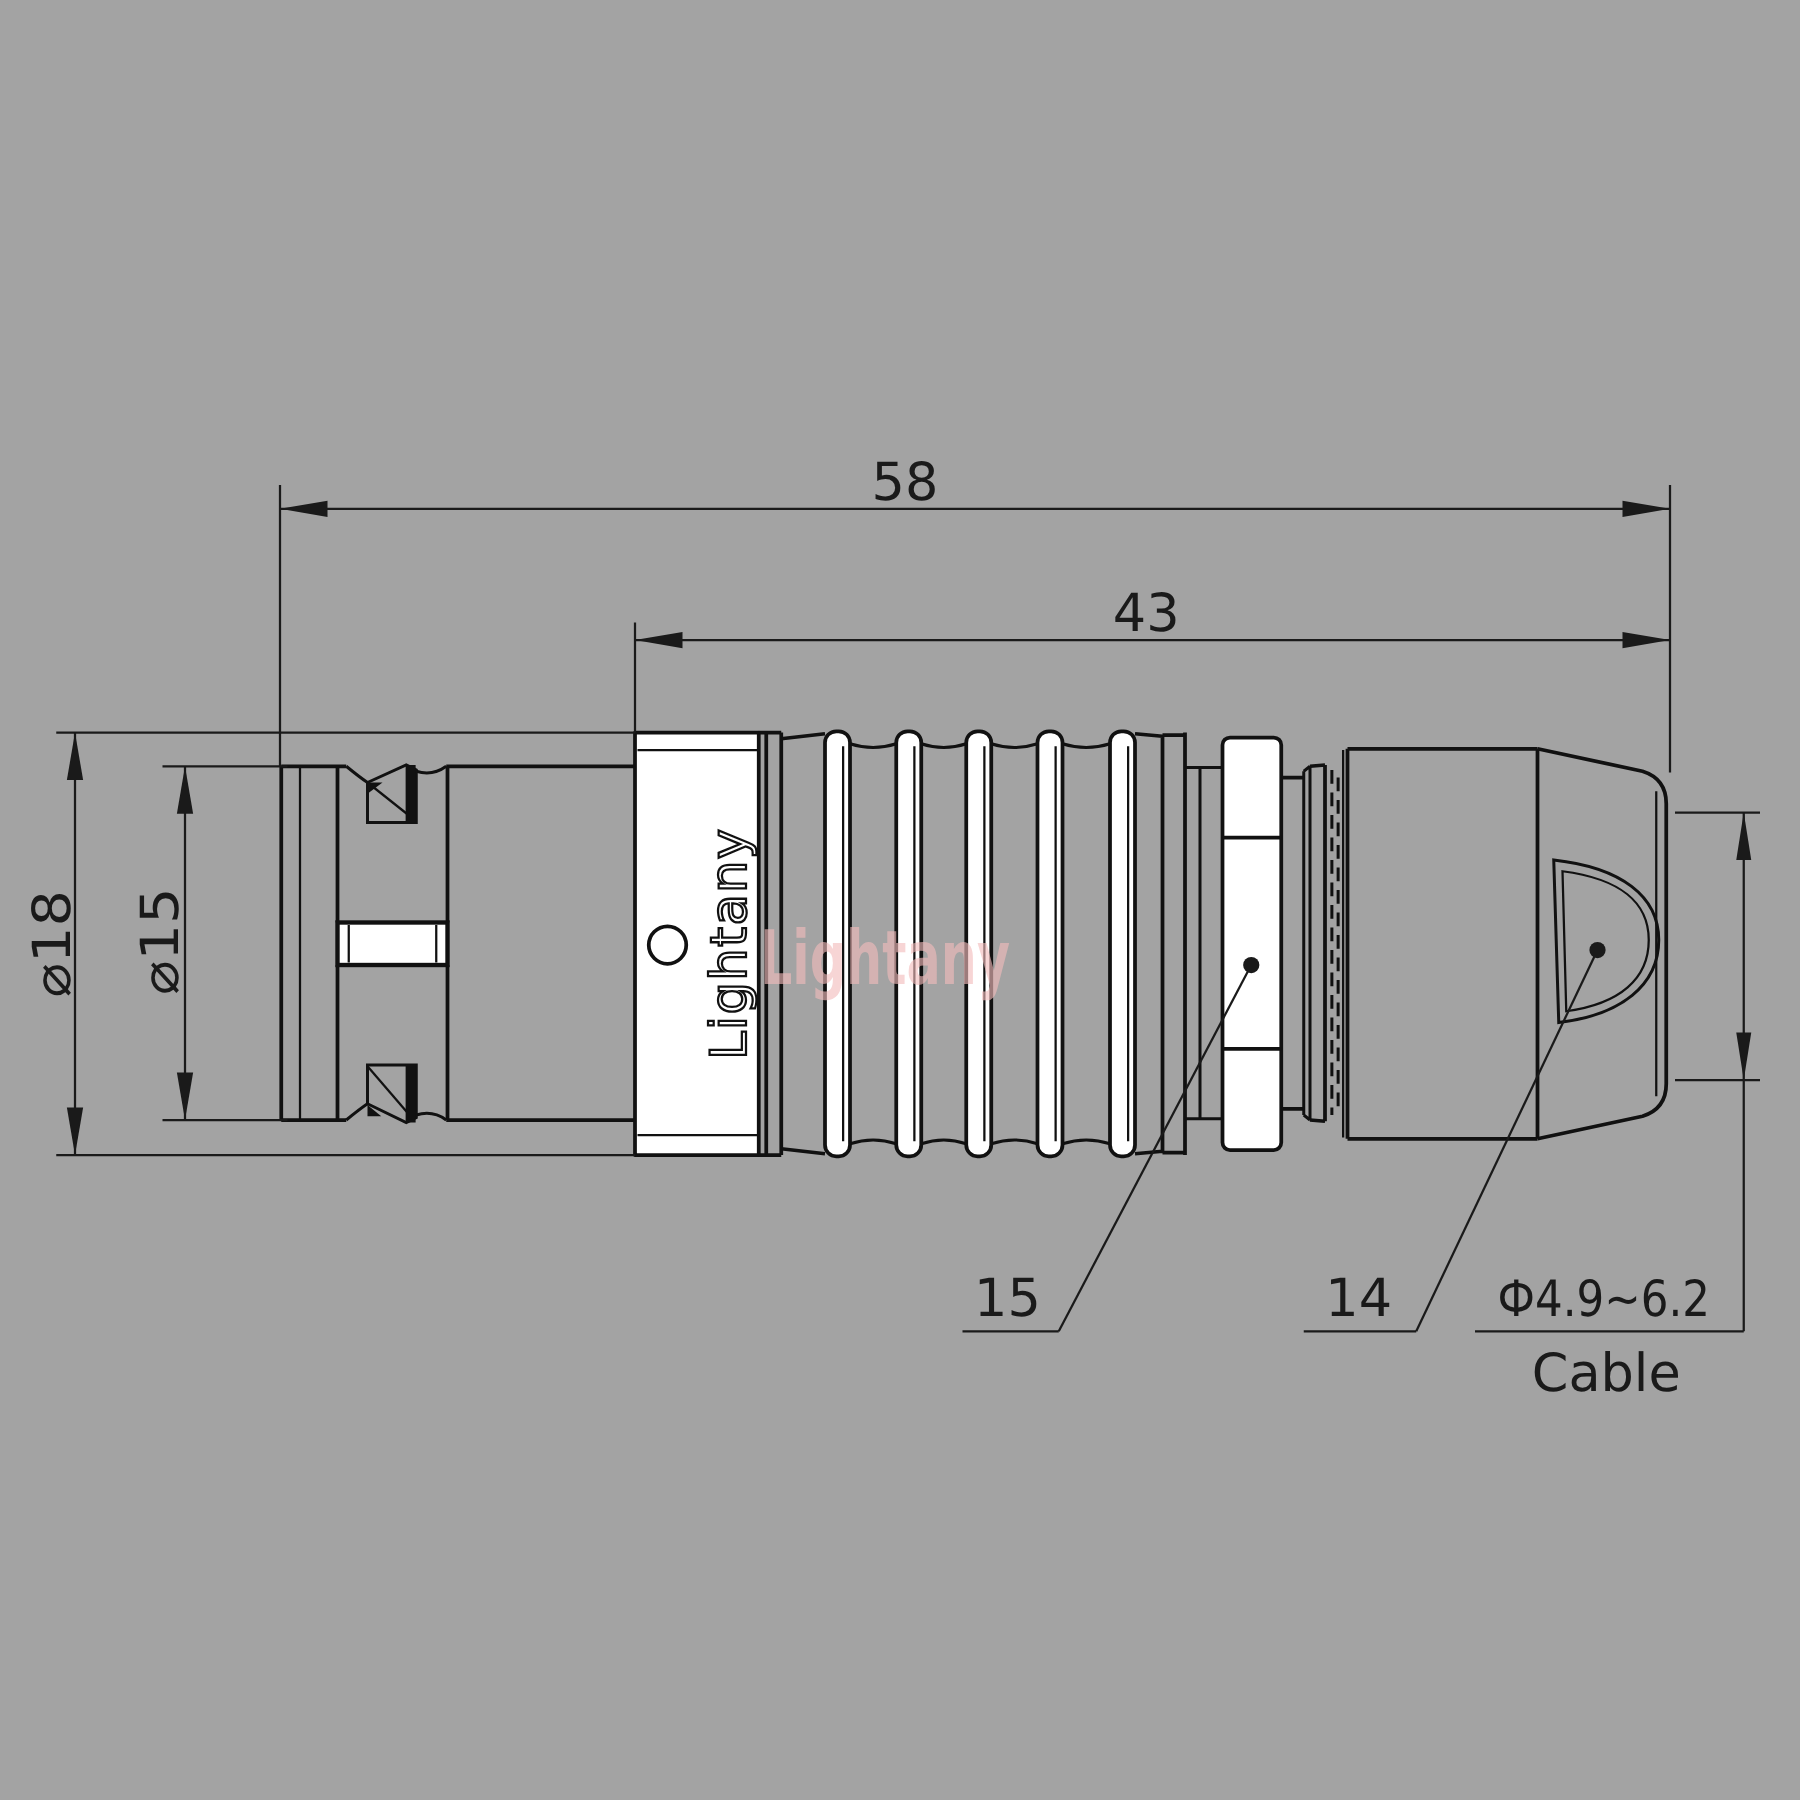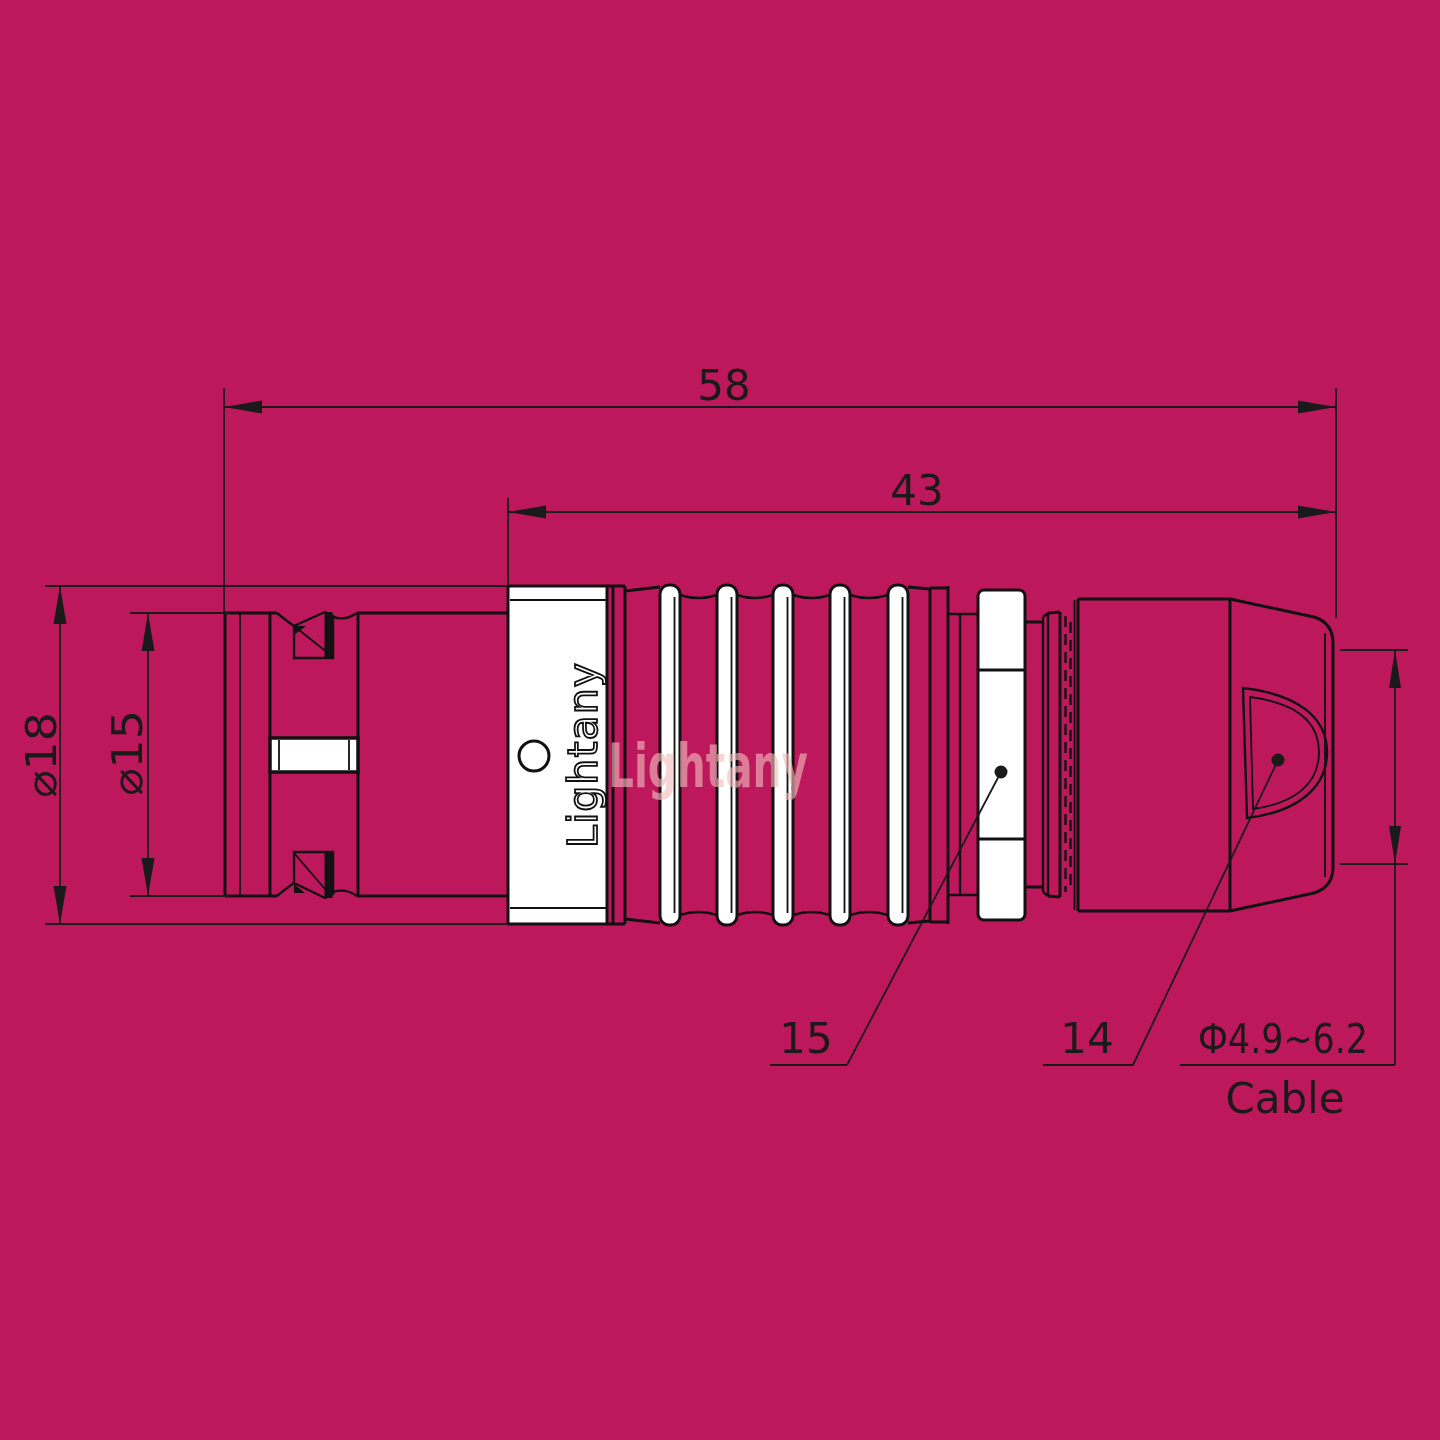--- a/index.html
+++ b/index.html
@@ -3,7 +3,7 @@
 <meta charset="utf-8">
 <style>
   html,body { margin:0; padding:0; background:#ffffff; }
-  .stage { position:relative; width:1440px; height:1440px; background:#be185d; overflow:hidden; }
+  .stage { position:relative; width:1440px; height:1440px; background:#a3a3a3; overflow:hidden; }
   svg { display:block; }
 
   

